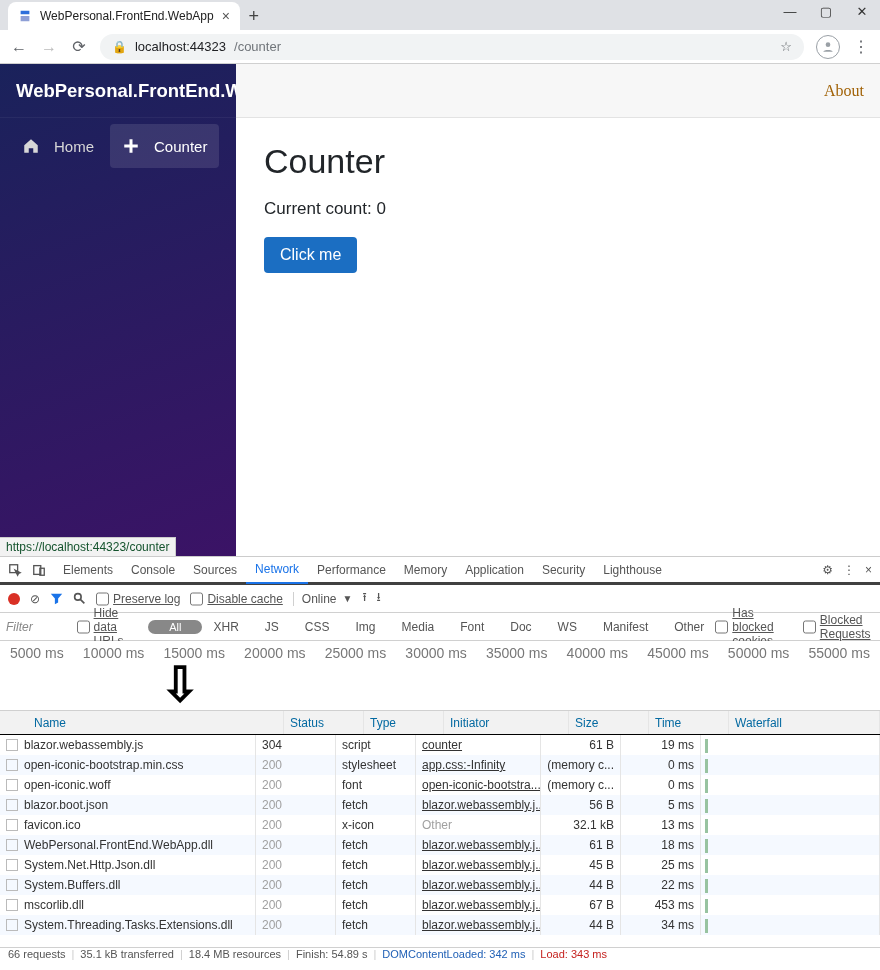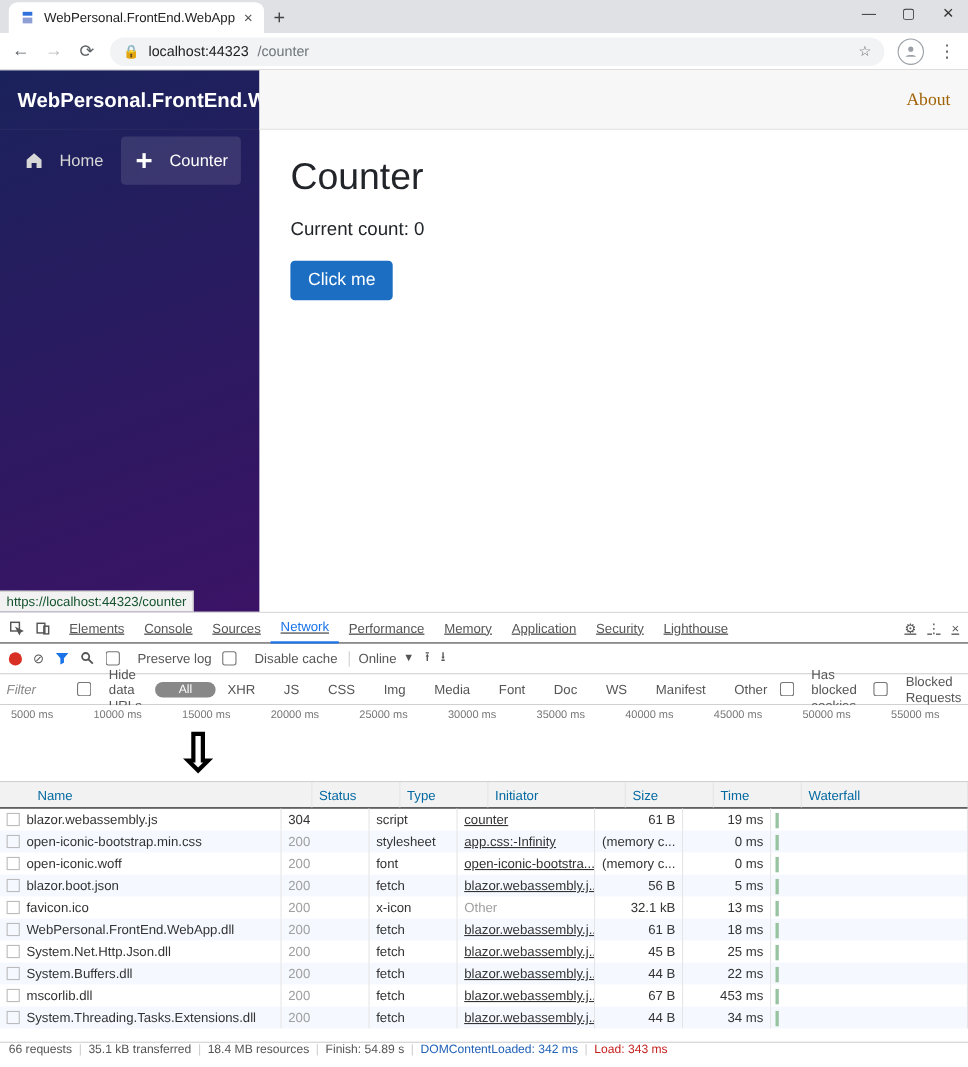--- a/index.html
+++ b/index.html
@@ -156,9 +156,9 @@
     color:#333;
   }
   .dt-tabs {
-    height:28px;border-bottom:1px solid #404040;
+    height:28px;border-bottom:3px solid #404040;
     display:flex;align-items:center;
-    padding:0 6px;gap:6px;text-decoration:underline;
+    padding:0 6px;gap:6px;
   }
   .dt-tabs .spacer { flex:1; }
   .dt-tool-icn { color:#555; padding:0 2px;}

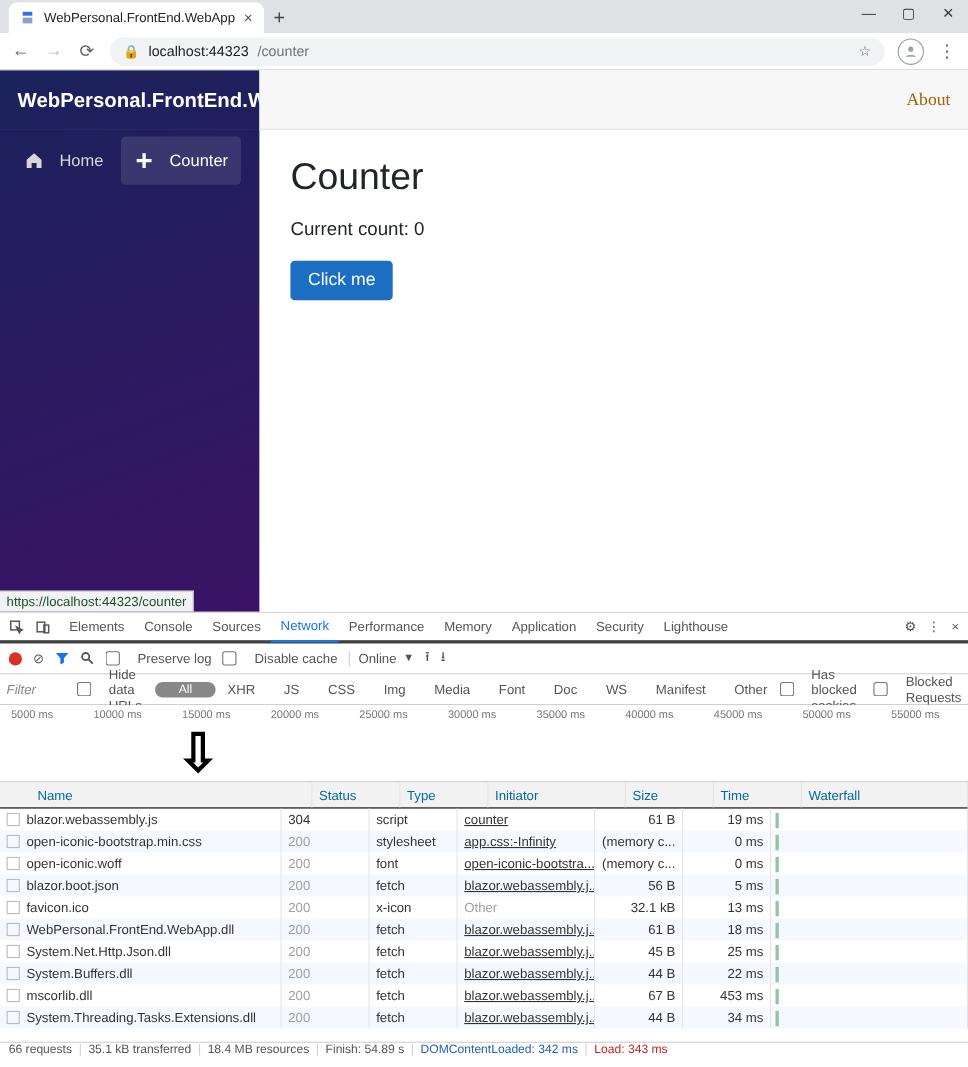--- a/index.html
+++ b/index.html
@@ -171,7 +171,7 @@
     color:#555;
   }
   .rec-dot { width:12px;height:12px;border-radius:50%;background:#d93025;}
-  .cb { display:flex;align-items:center;gap:16px;}
+  .cb { display:flex;gap:4px;text-decoration:underline;}
   .cb input { margin:0;}
   .sel {
     display:flex;align-items:center;gap:6px;

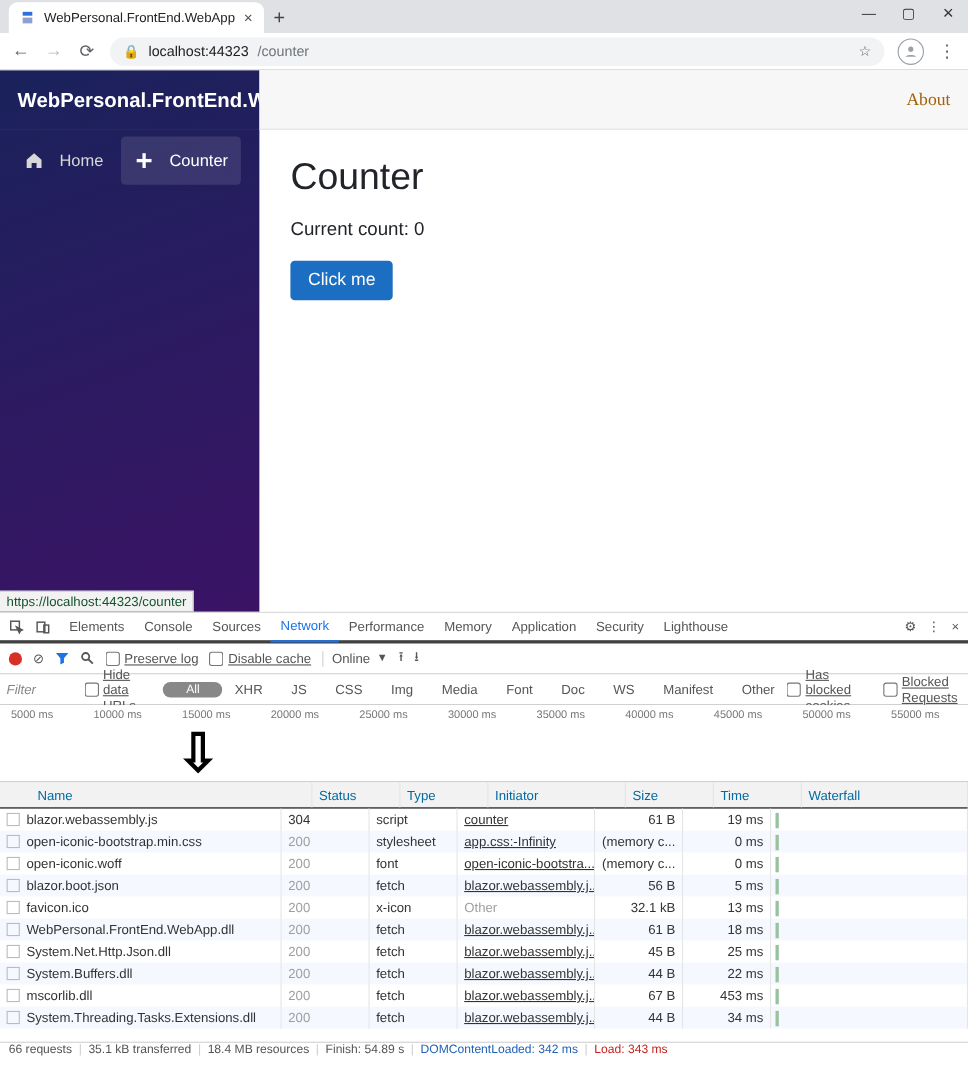--- a/index.html
+++ b/index.html
@@ -195,7 +195,7 @@
   }
   .timeline .ticks{
     display:flex;justify-content:space-between;
-    font-size:10px;color:#777;padding:4px 26px 0 10px;
+    font-size:14px;color:#777;padding:4px 10px 0 10px;
   }
   .dl-arrow {
     position:absolute;left:160px;top:15px;

